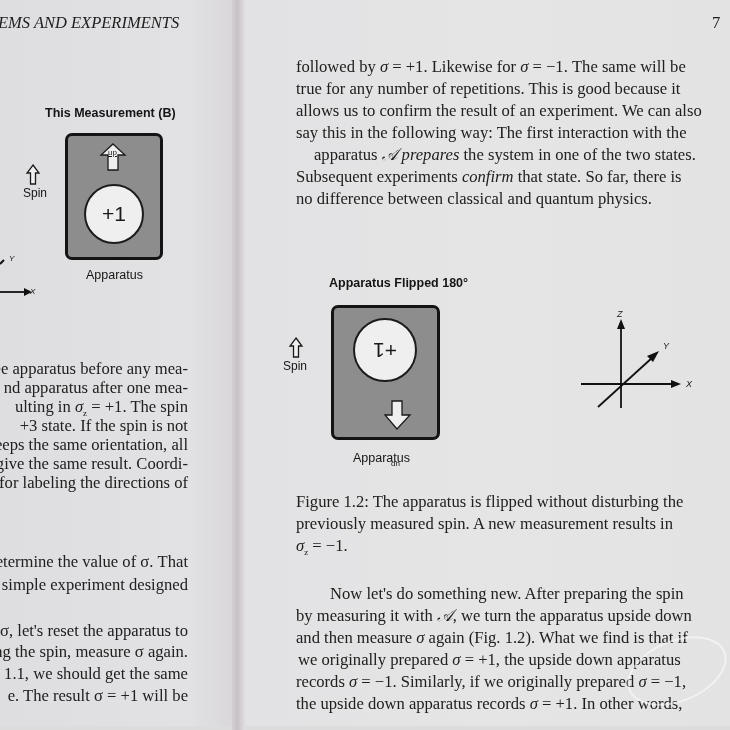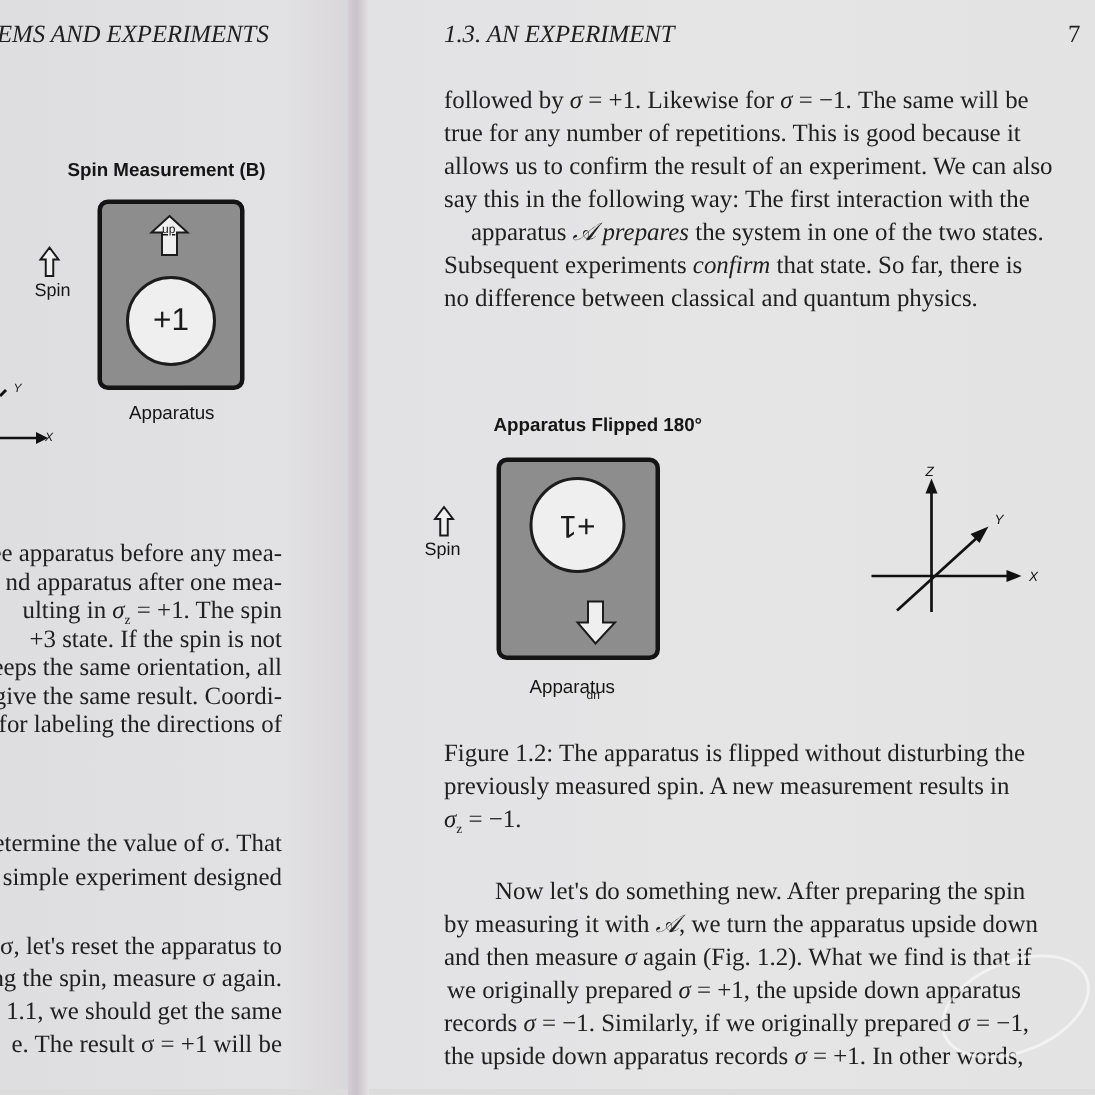--- a/index.html
+++ b/index.html
@@ -109,7 +109,6 @@
 <div class="gutter"></div>
 
 <div class="page page-right">
-  <div class="txt header-ital" style="left:50px; top:12px;">1.3.   AN EXPERIMENT</div>
   <div class="txt" style="left:466px; top:12px;">7</div>
 
   <div>

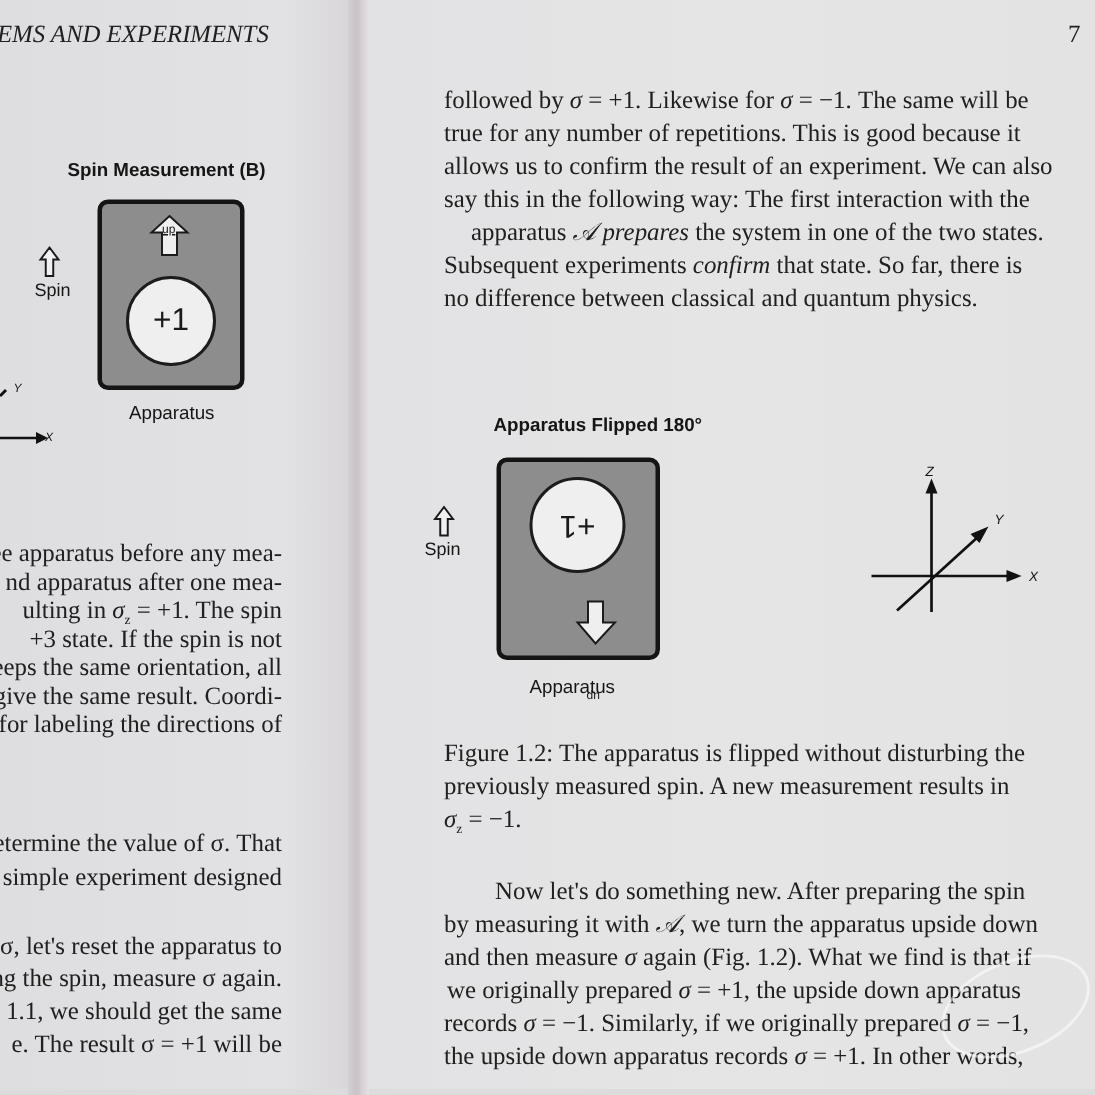--- a/index.html
+++ b/index.html
@@ -57,7 +57,7 @@
   <div class="txt header-ital" style="left:-2px; top:12px;">EMS AND EXPERIMENTS</div>
 
   <div>
-    <div class="sans bold" style="left:45px; top:106px; font-size:12.5px;">Spin Measurement (B)</div>
+    <div class="sans bold" style="left:45px; top:106px; font-size:12.5px;">This Measurement (B)</div>
 
     <svg style="left:26px; top:164px;" width="14" height="22">
       <path d="M7 1 L13 9 L9.5 9 L9.5 20 L4.5 20 L4.5 9 L1 9 Z" fill="#f0f0f0" stroke="#1a1a1a" stroke-width="1.3"></path>

